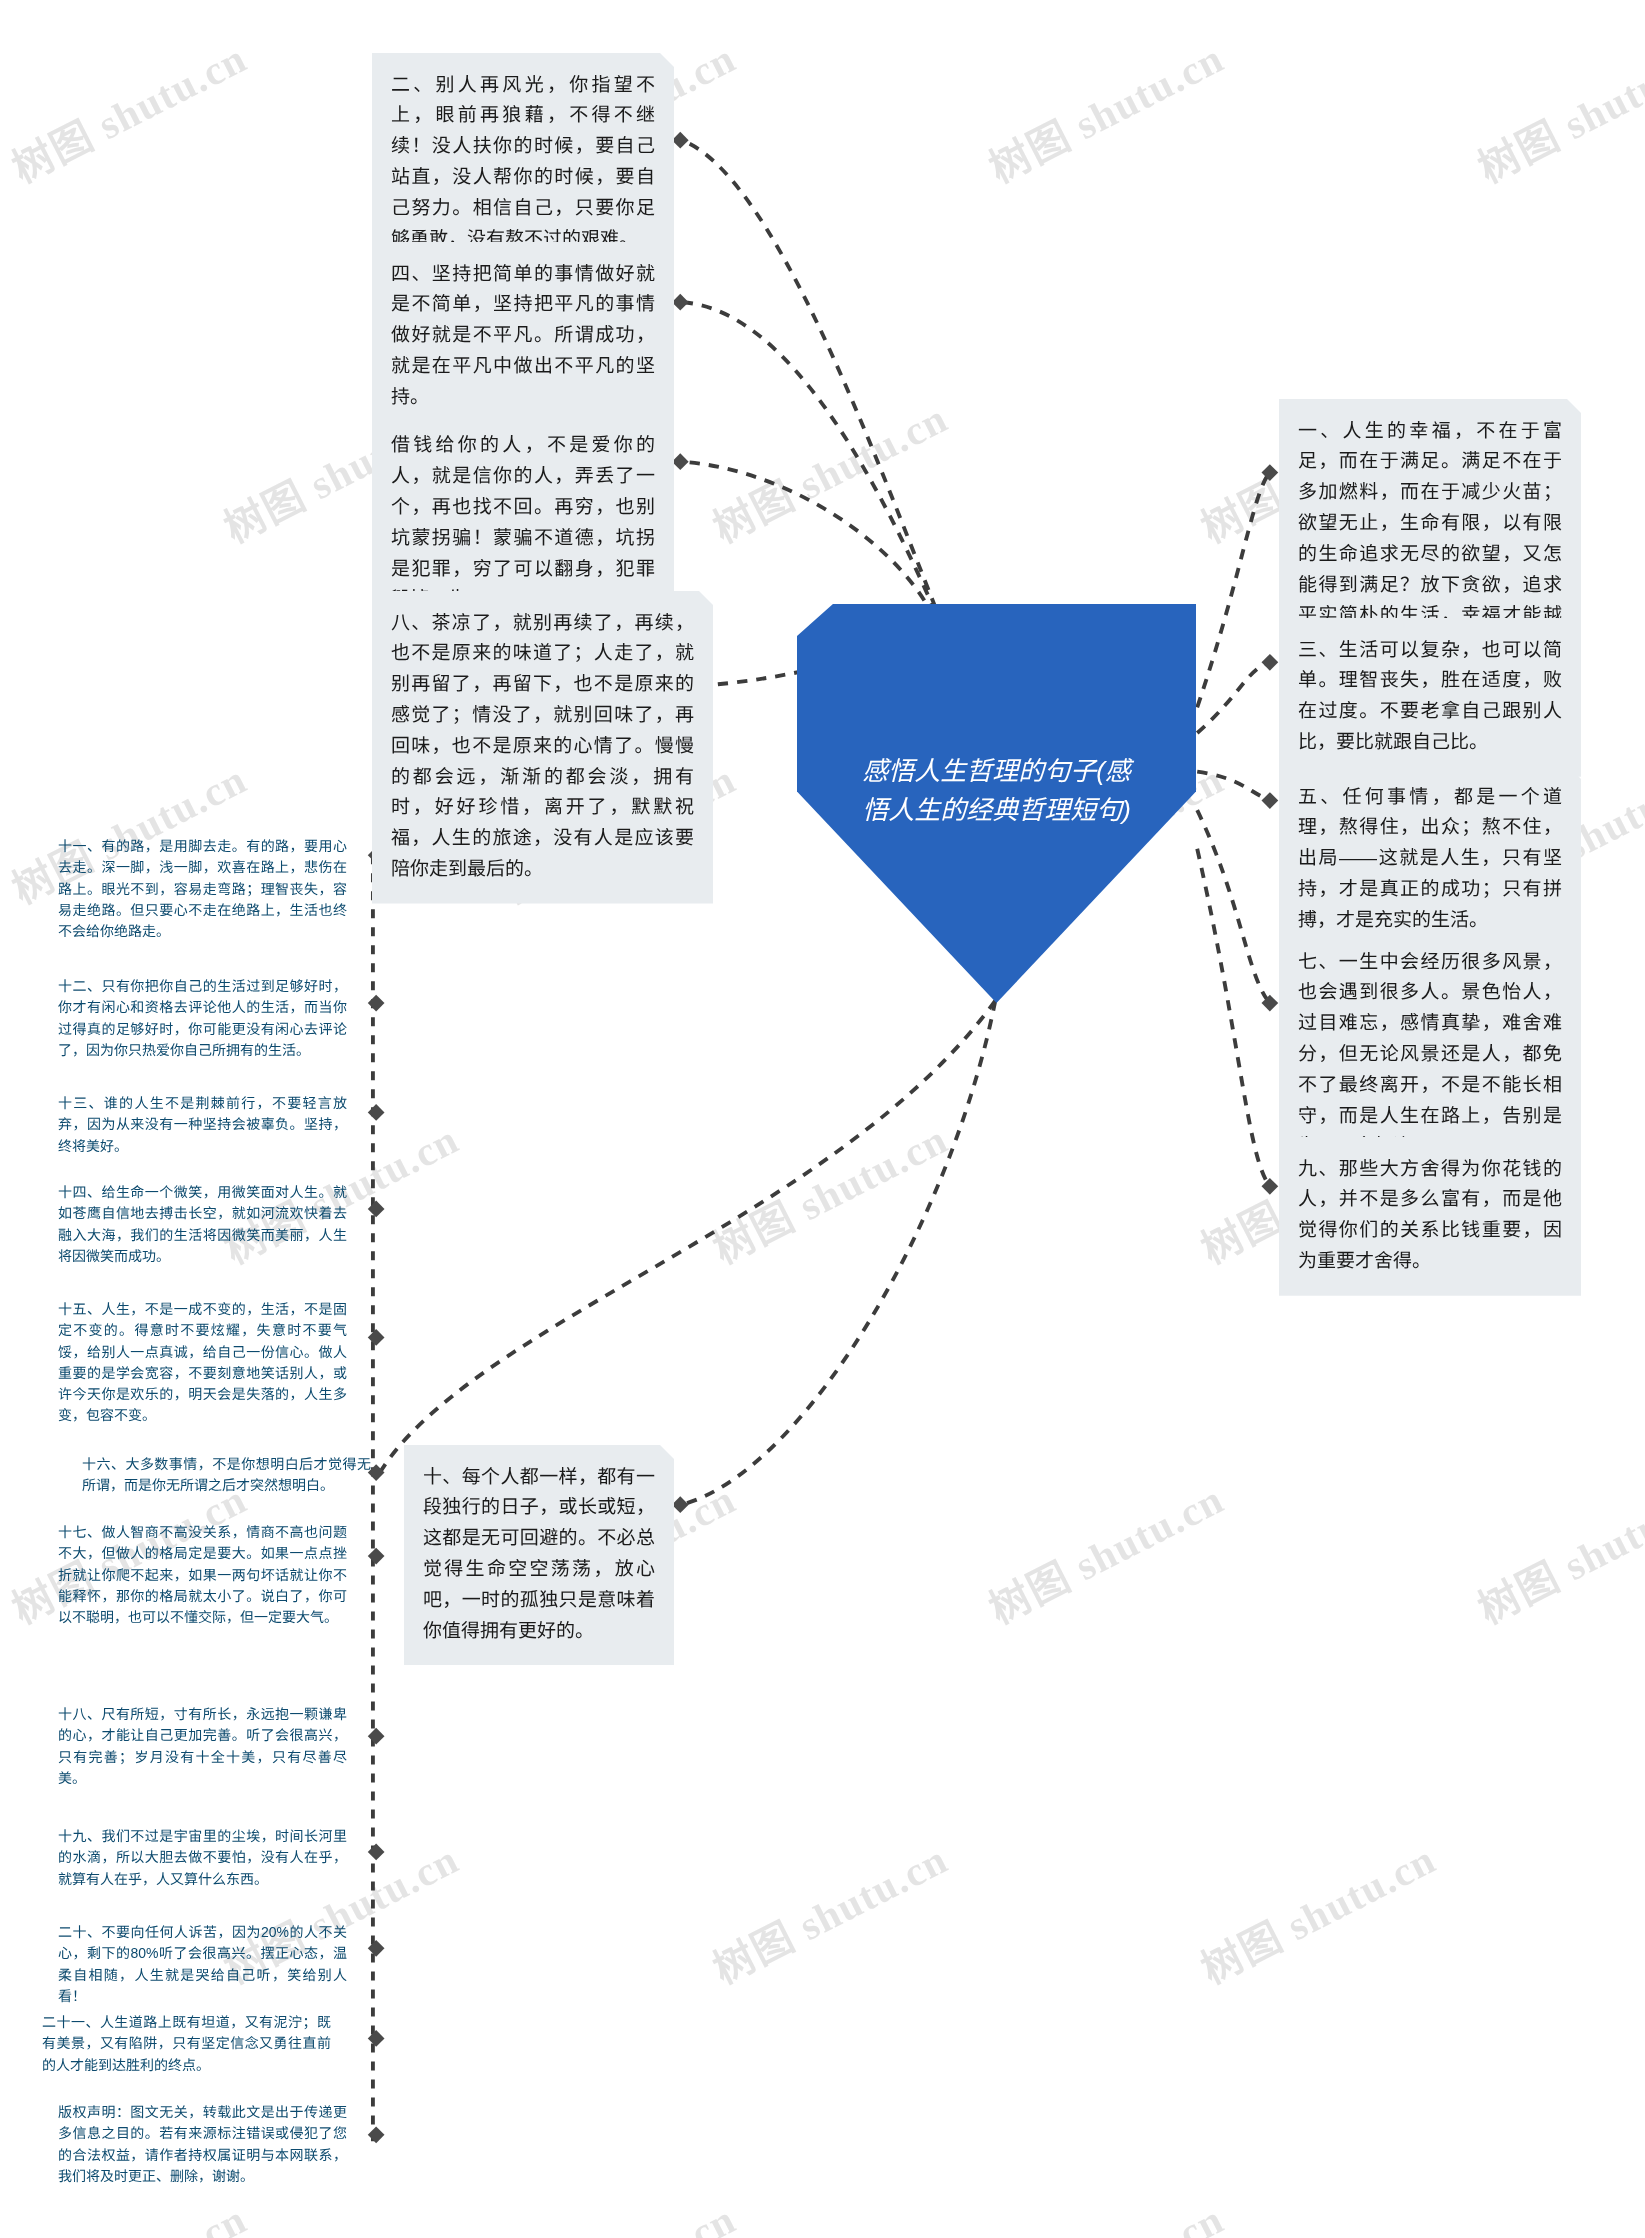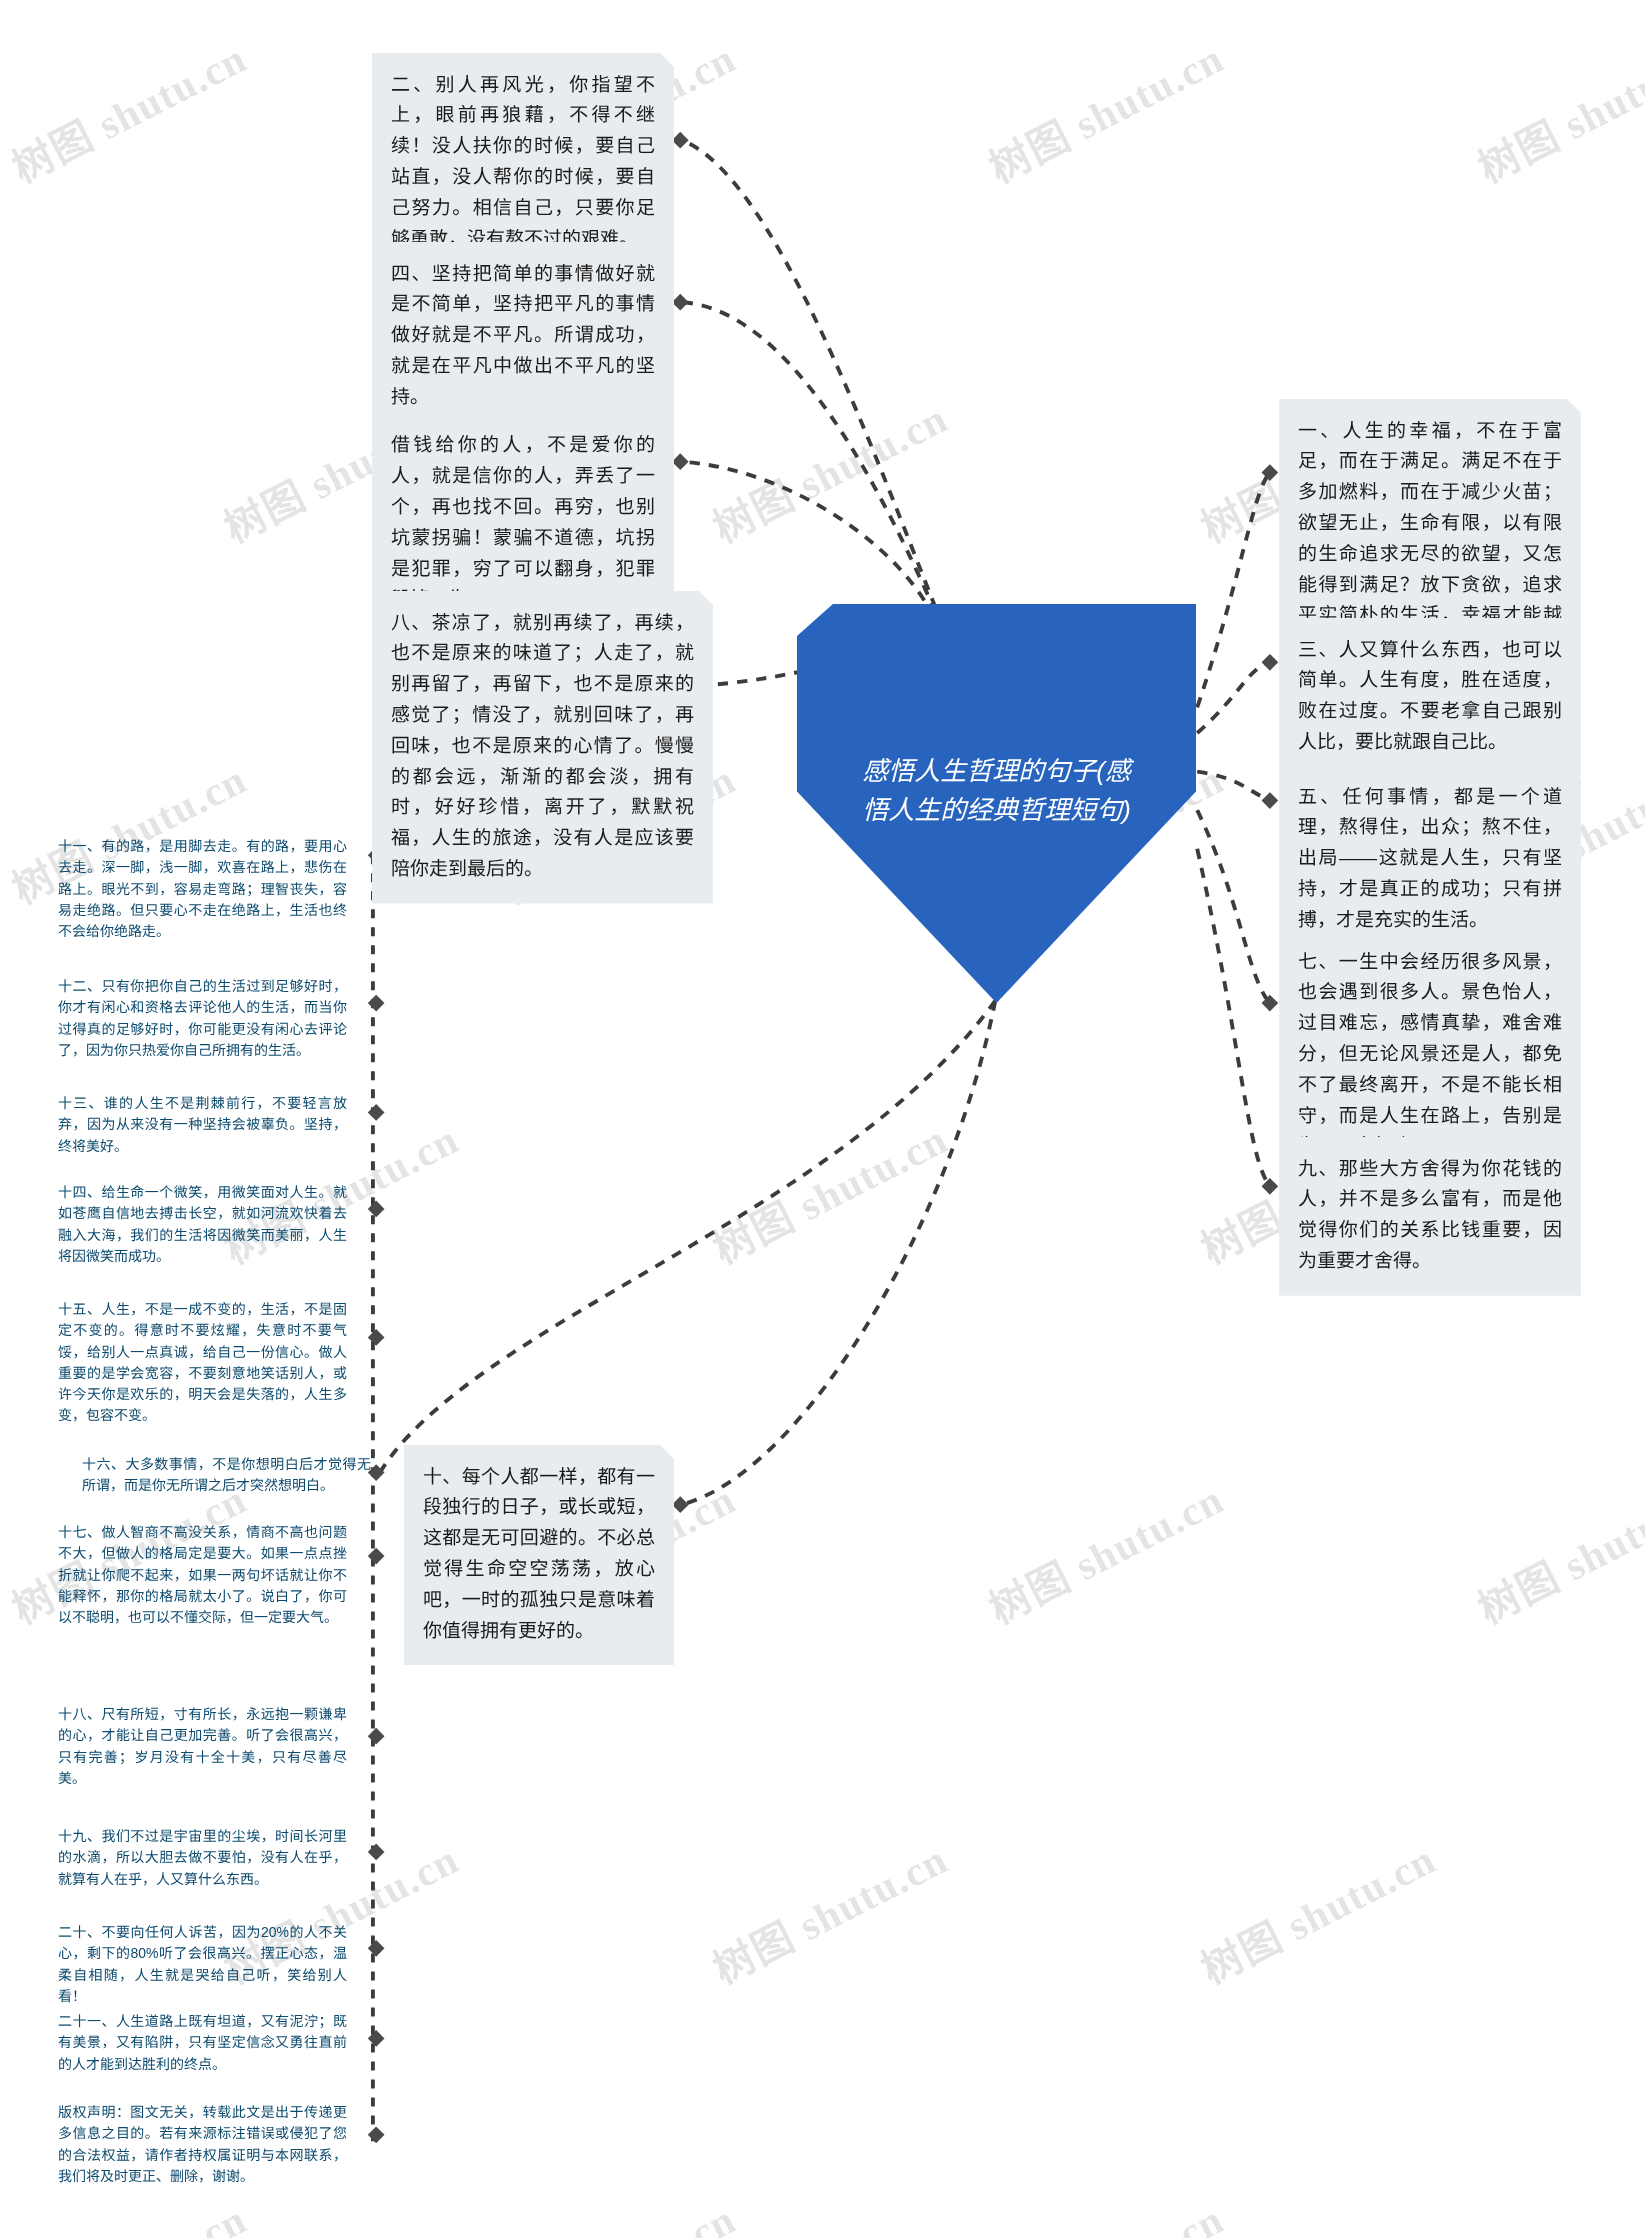--- a/index.html
+++ b/index.html
@@ -158,7 +158,7 @@
   </div>
 
   <div class="node" style="left:1279px;top:618px;width:302px;">
-    <div class="card">三、人又算什么东西，也可以简单。人生有度，胜在适度，败在过度。不要老拿自己跟别人比，要比就跟自己比。</div>
+    <div class="card">三、生活可以复杂，也可以简单。理智丧失，胜在适度，败在过度。不要老拿自己跟别人比，要比就跟自己比。</div>
   </div>
 
   <div class="node" style="left:1279px;top:765px;width:302px;">

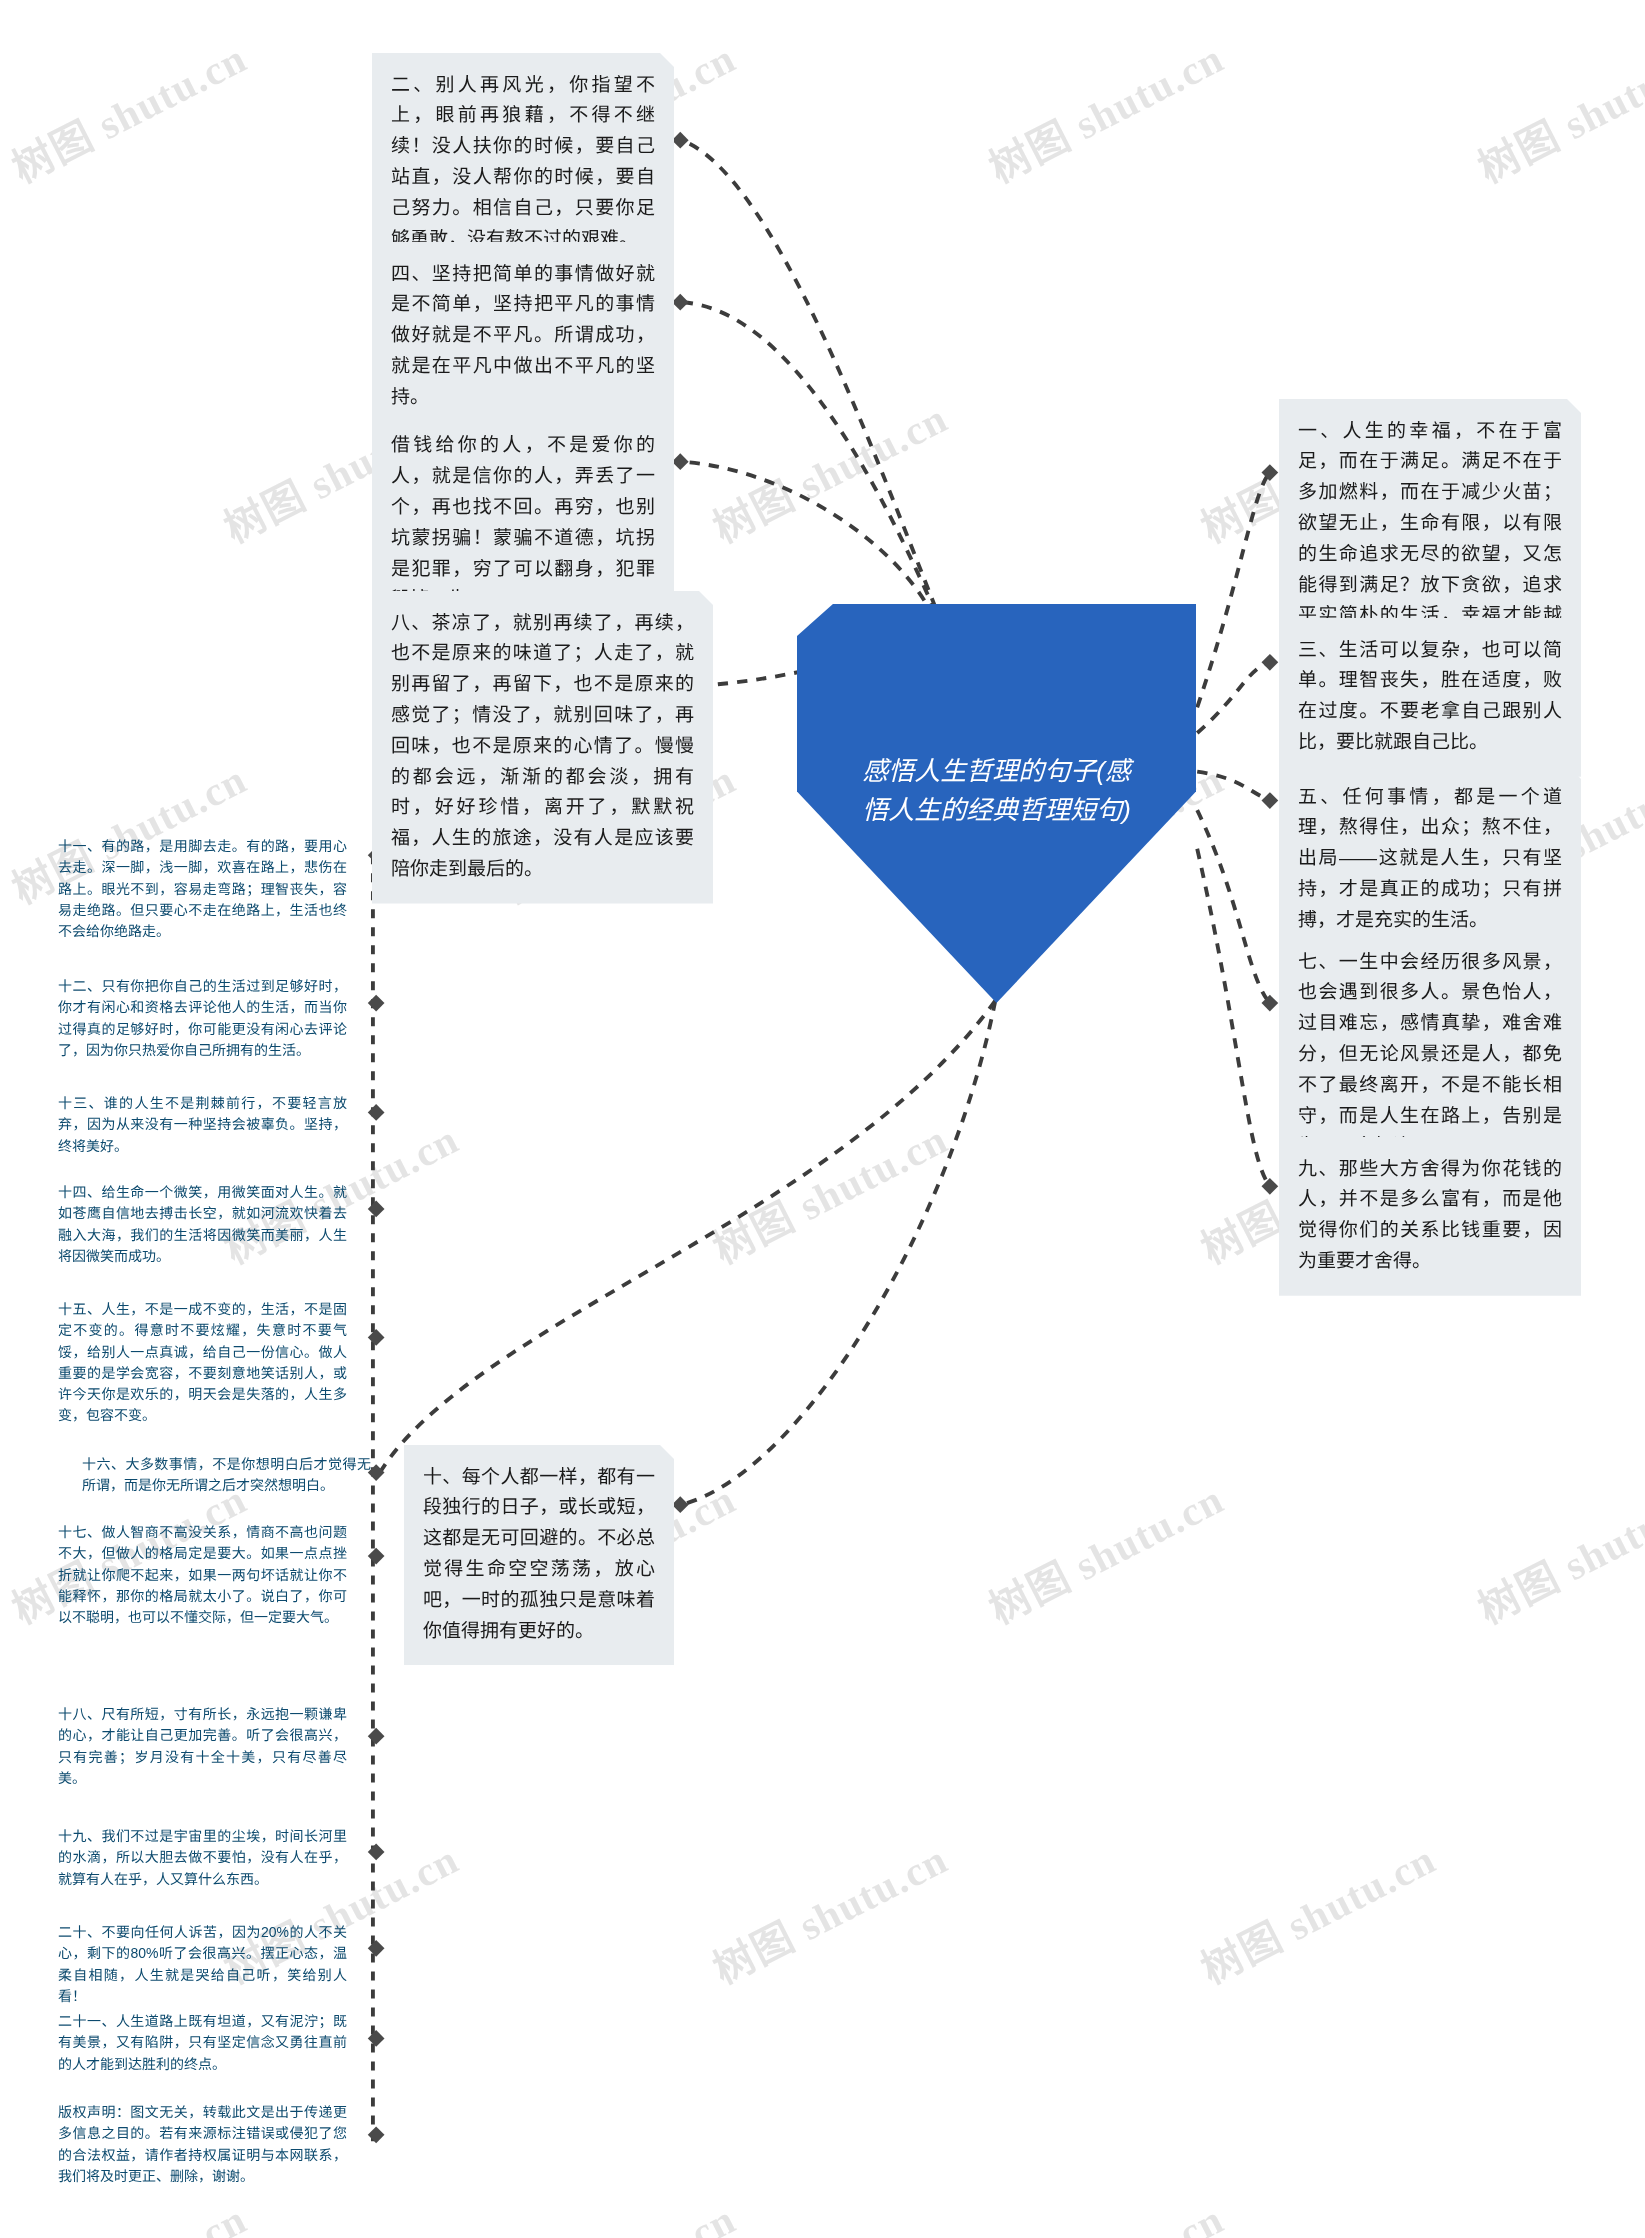--- a/index.html
+++ b/index.html
@@ -217,7 +217,7 @@
     <div class="plain">二十、不要向任何人诉苦，因为20%的人不关心，剩下的80%听了会很高兴。摆正心态，温柔自相随，人生就是哭给自己听，笑给别人看！</div>
   </div>
 
-  <div class="node" style="left:58px;top:2012px;width:289px;font-family:Liberation Mono, monospace;">
+  <div class="node" style="left:42px;top:2012px;width:289px;">
     <div class="plain">二十一、人生道路上既有坦道，又有泥泞；既有美景，又有陷阱，只有坚定信念又勇往直前的人才能到达胜利的终点。</div>
   </div>
 

